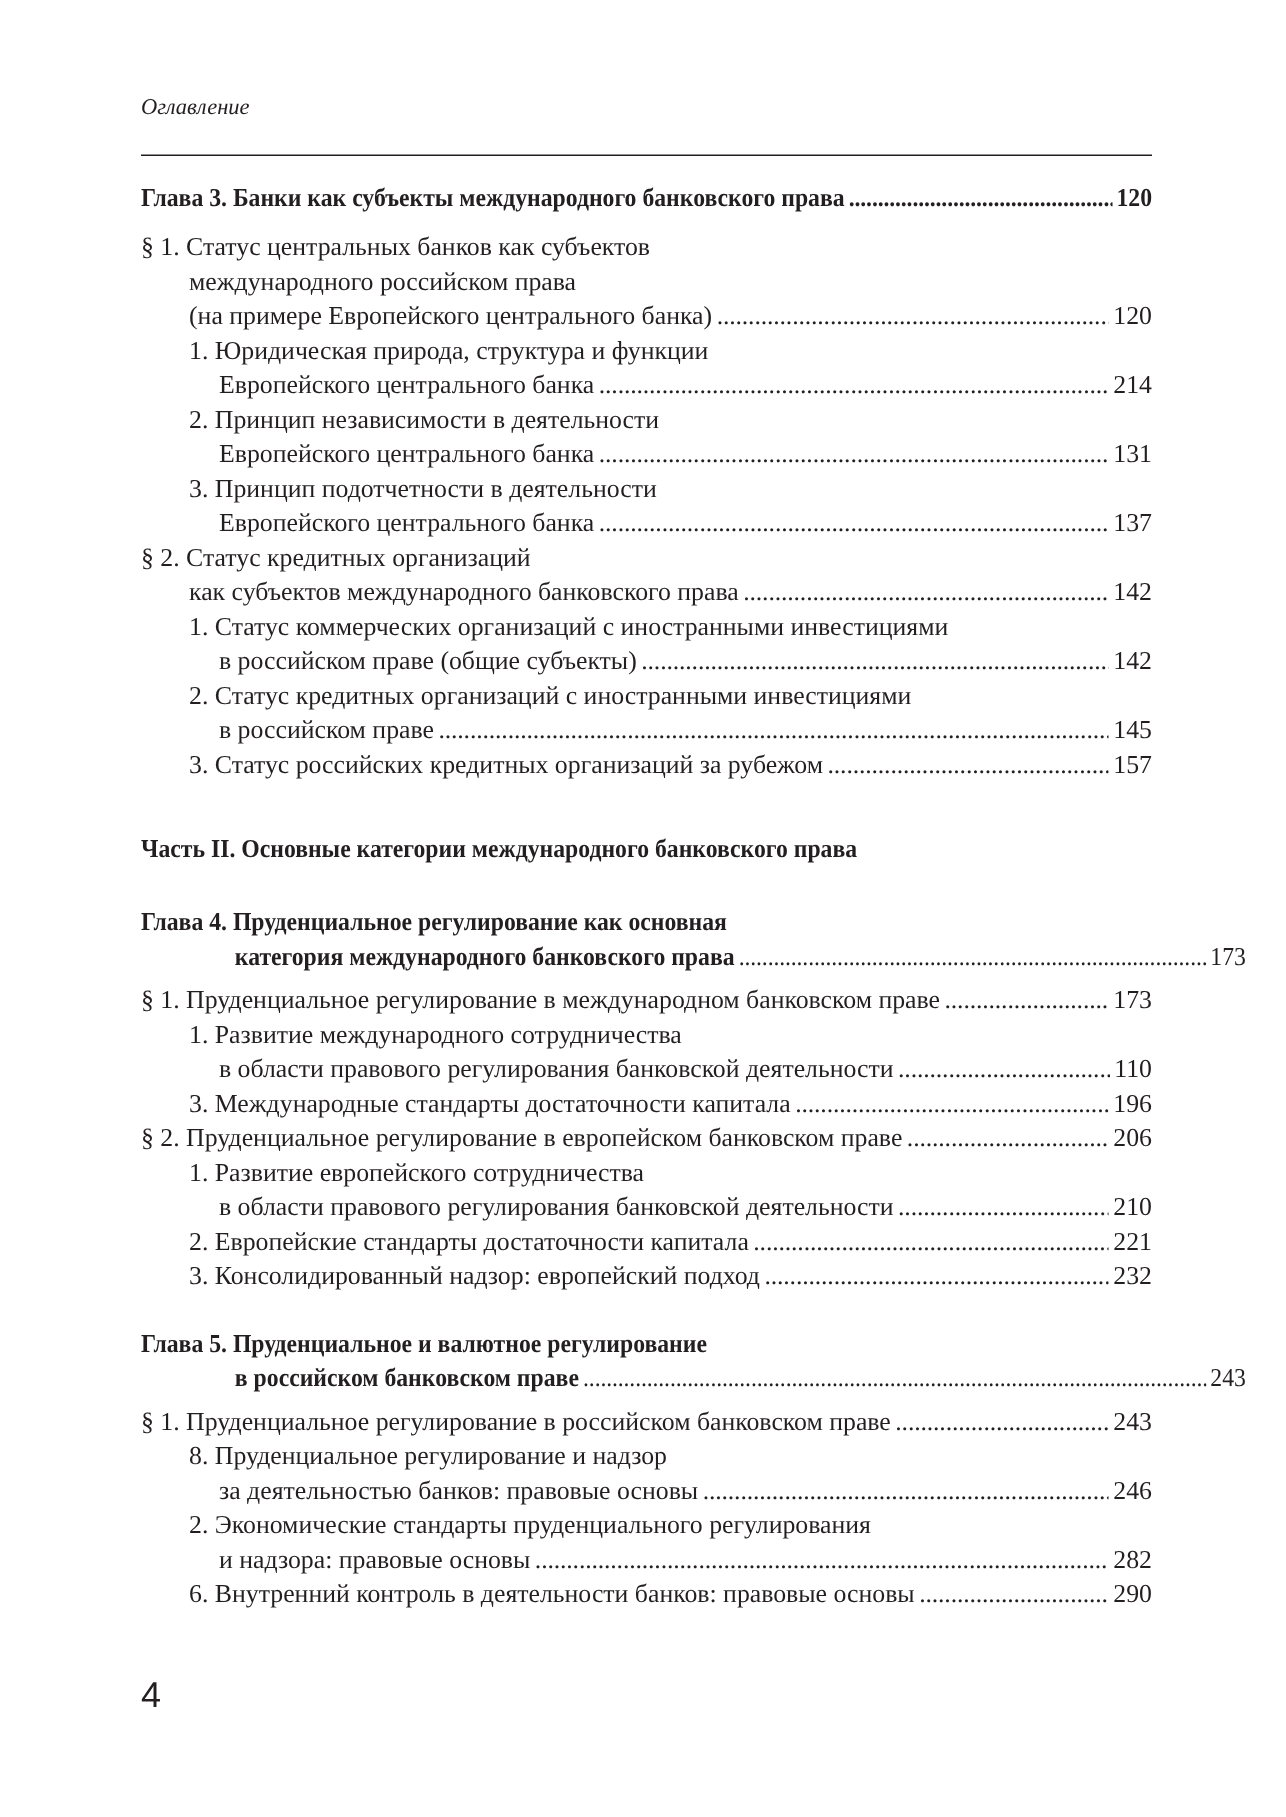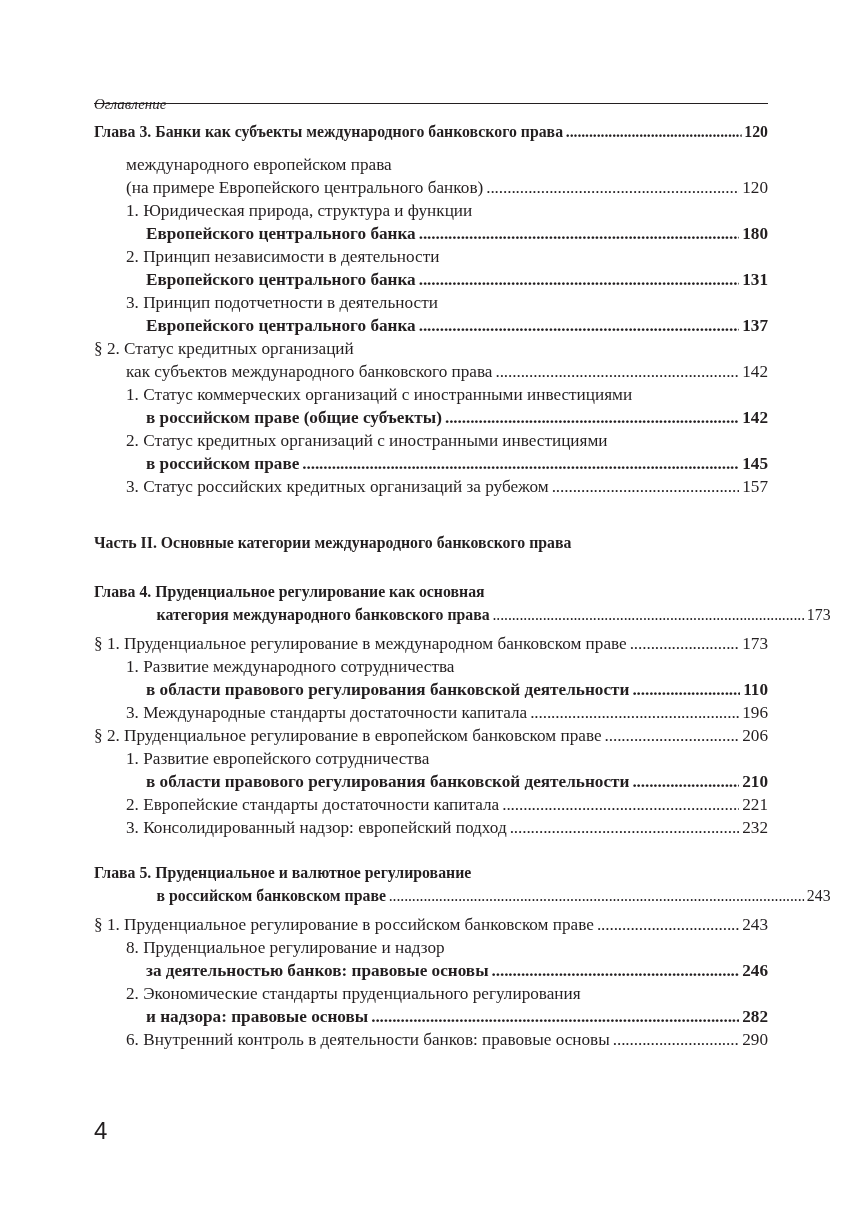--- a/index.html
+++ b/index.html
@@ -5,7 +5,7 @@
   html, body { margin:0; padding:0; background:#ffffff; }
   body { width:857px; height:1211px; position:relative; overflow:hidden;
          font-family:"Liberation Serif", serif; color:#231f20; }
-  .running-head { position:absolute; left:94px; top:96px; font-style:italic; font-size:15px; }
+  .running-head { position:absolute; left:94px; top:64px; font-style:italic; font-size:15px; }
   .rule { position:absolute; left:94px; width:674px; top:103px; height:0; border-top:1.3px solid #231f20; }
   .toc { position:absolute; left:94px; top:120px; width:674px; font-size:17.2px; line-height:23px;text-align:center; }
   .line { display:flex; align-items:baseline; white-space:nowrap; }

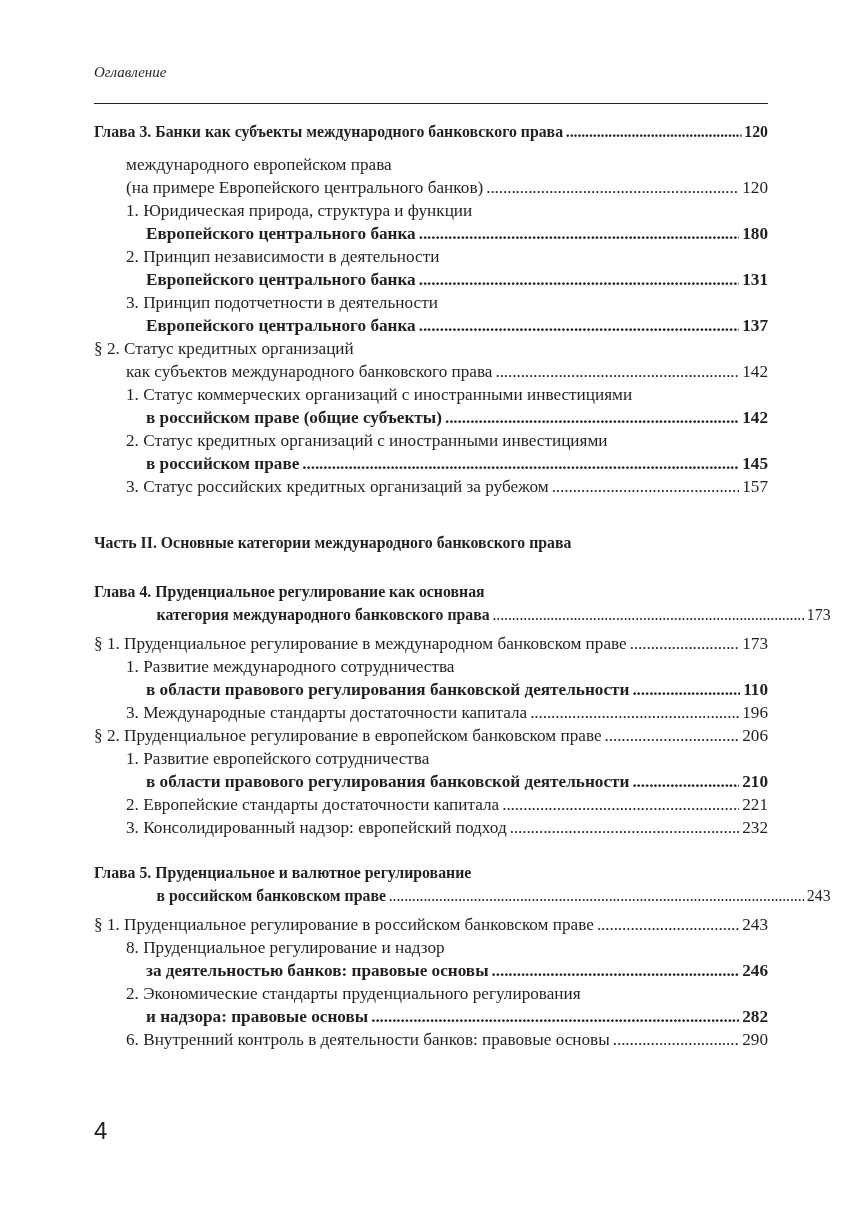--- a/index.html
+++ b/index.html
@@ -37,6 +37,9 @@
   <div class="gap-sm"></div>
 
   <div>
+    <div class="line">
+        <span class="t">§ 1. Статус центральных банков как субъектов</span>
+      </div>
     <div class="line ind1">
         <span class="t">международного европейском права</span>
       </div>

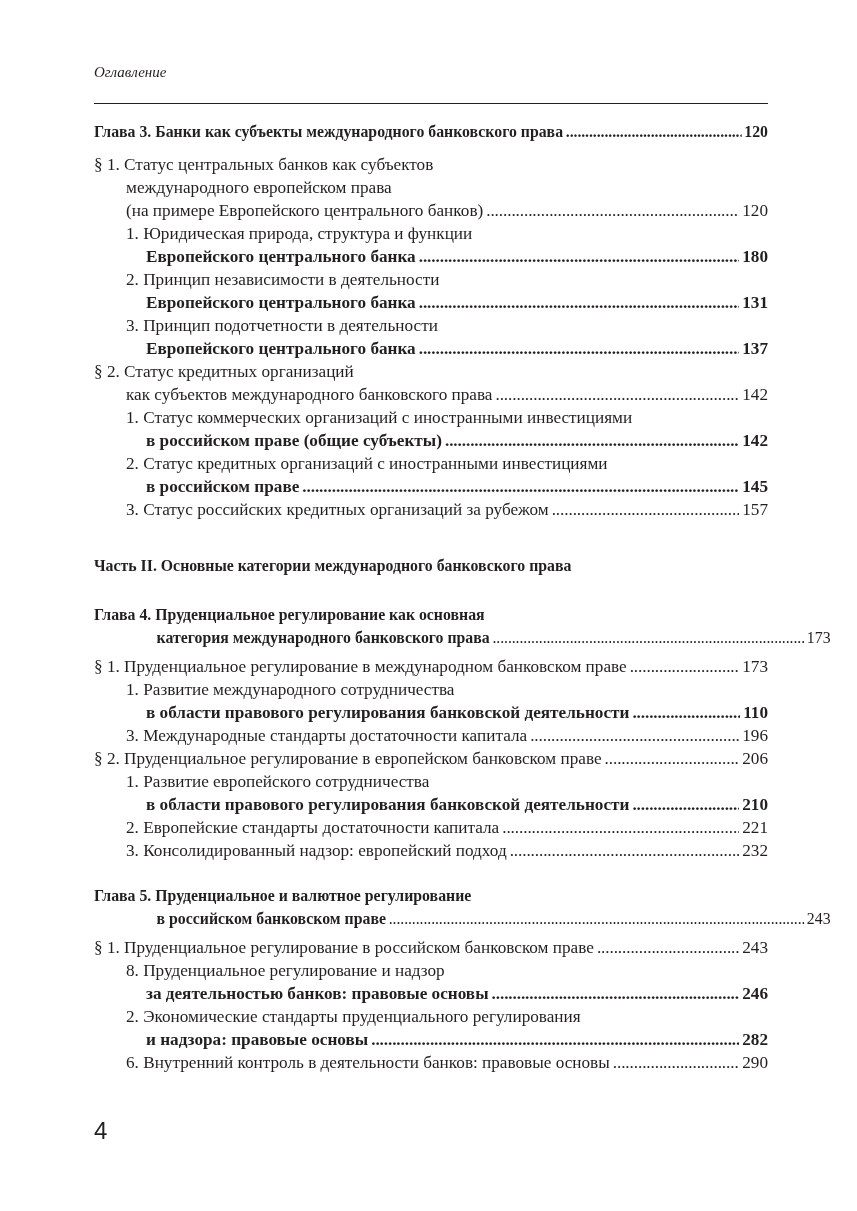--- a/index.html
+++ b/index.html
@@ -41,7 +41,7 @@
         <span class="t">§ 1. Статус центральных банков как субъектов</span>
       </div>
     <div class="line ind1">
-        <span class="t">международного европейском права</span>
+        <span class="t">международного российском права</span>
       </div>
     <div class="line ind1">
         <span class="t">(на примере Европейского центрального банков)</span>

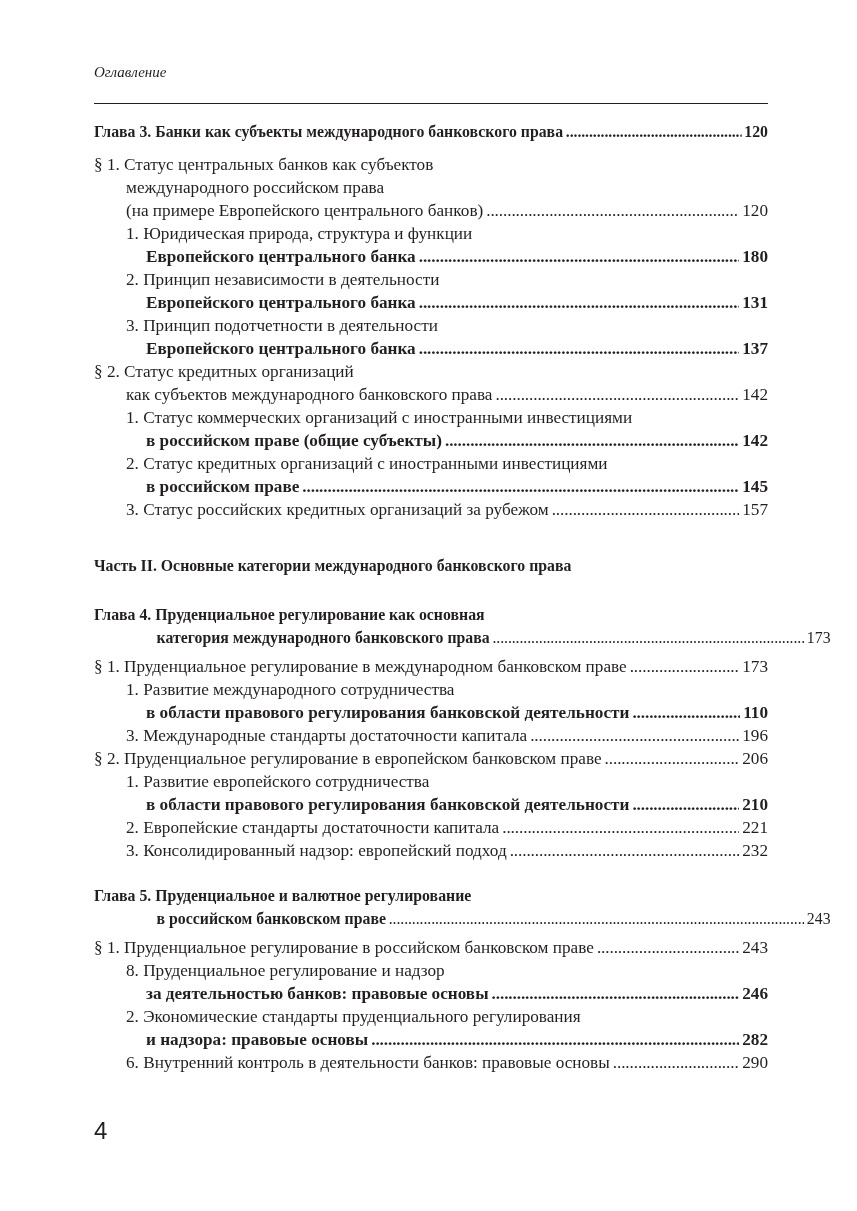--- a/index.html
+++ b/index.html
@@ -44,7 +44,7 @@
         <span class="t">международного российском права</span>
       </div>
     <div class="line ind1">
-        <span class="t">(на примере Европейского центрального банков)</span>
+        <span class="t">(на примере Европейского центрального банка)</span>
         <span class="dots"></span>
         <span class="pg">120</span>
       </div>

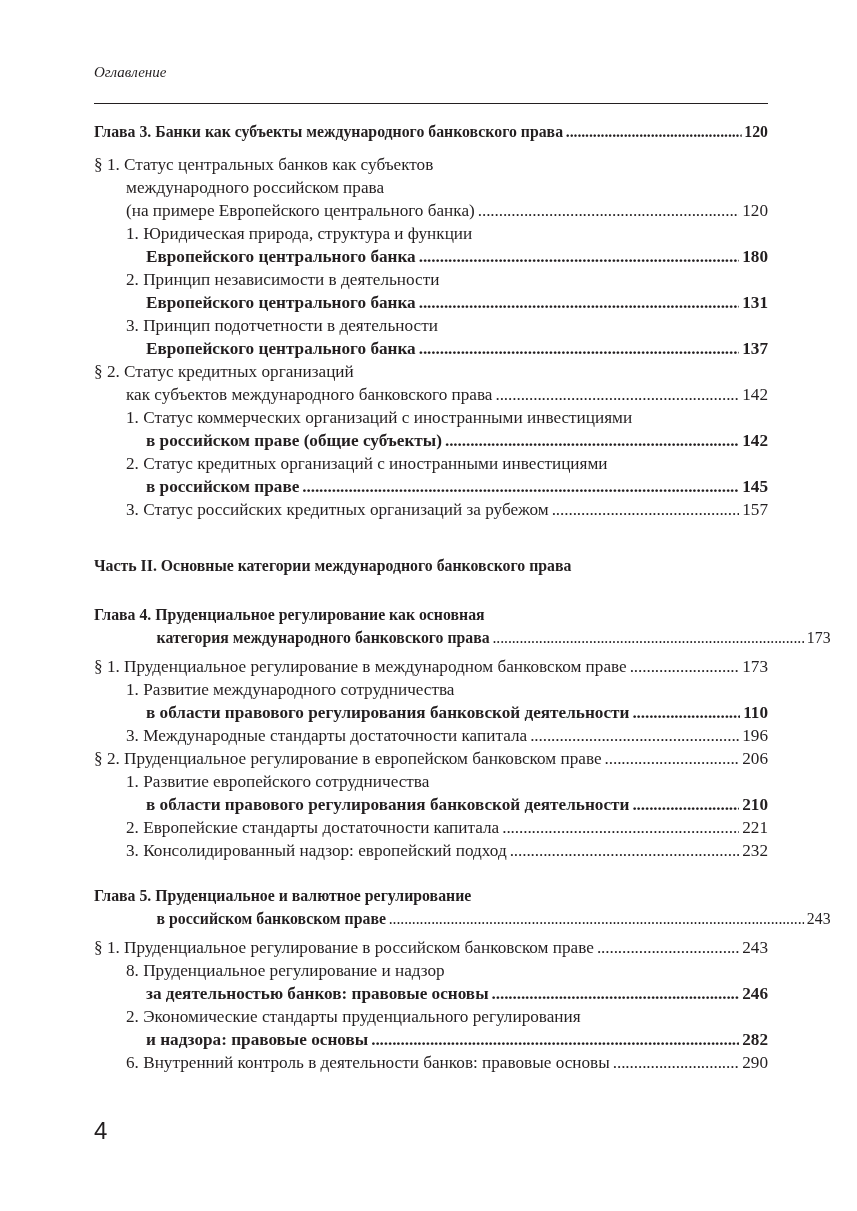--- a/index.html
+++ b/index.html
@@ -15,7 +15,7 @@
   .line .pg { flex:0 0 auto; }
   .bold { font-weight:bold; transform:scaleX(0.92); transform-origin:left; width:108.7%; }
   .ind1 { padding-left:32px; }
-  .ind2 { padding-left:52px;font-weight:bold; }
+  .ind2 { padding-left:52px; }
   .ind-ch { padding-left:68px; }
   .gap-sm { height:10px; }
   .gap-lg { height:33px; }

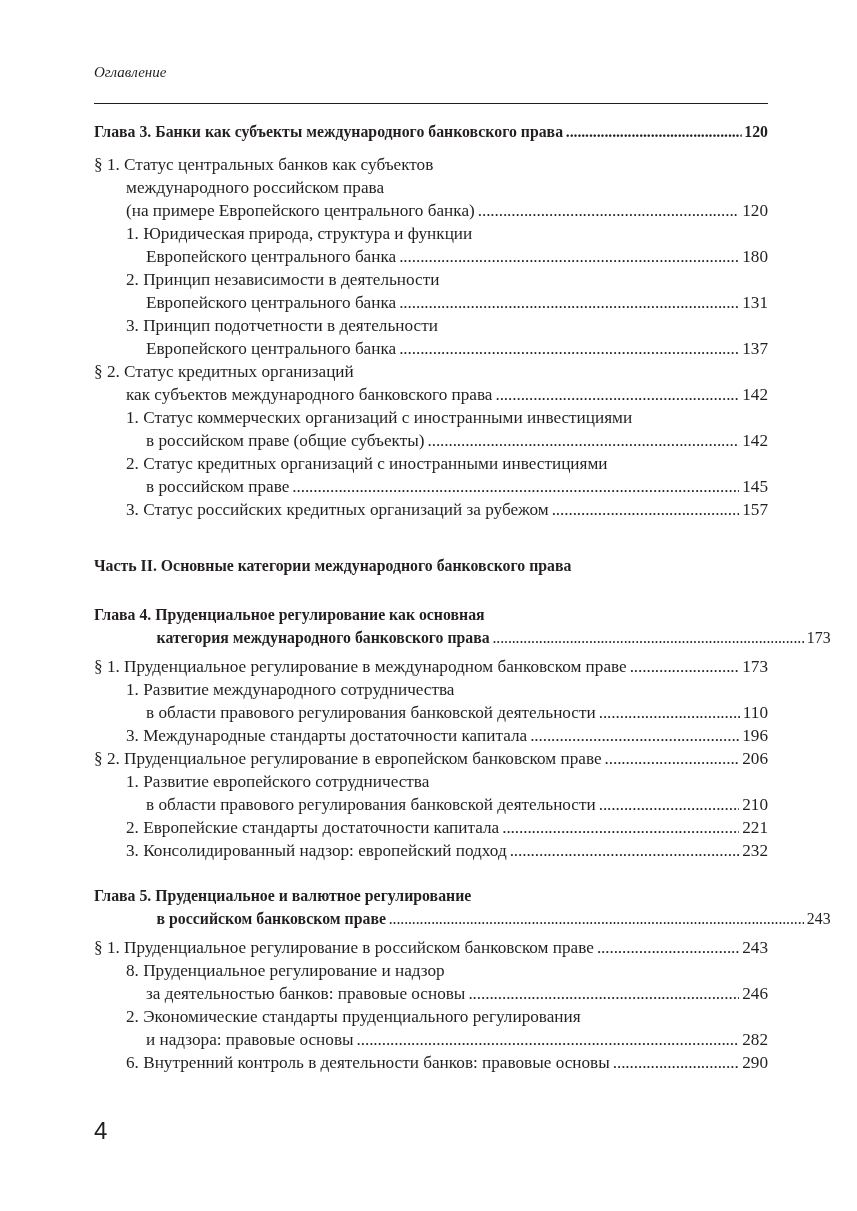--- a/index.html
+++ b/index.html
@@ -56,7 +56,7 @@
     <div class="line ind2">
         <span class="t">Европейского центрального банка</span>
         <span class="dots"></span>
-        <span class="pg">180</span>
+        <span class="pg">214</span>
       </div>
   </div>
   <div>

